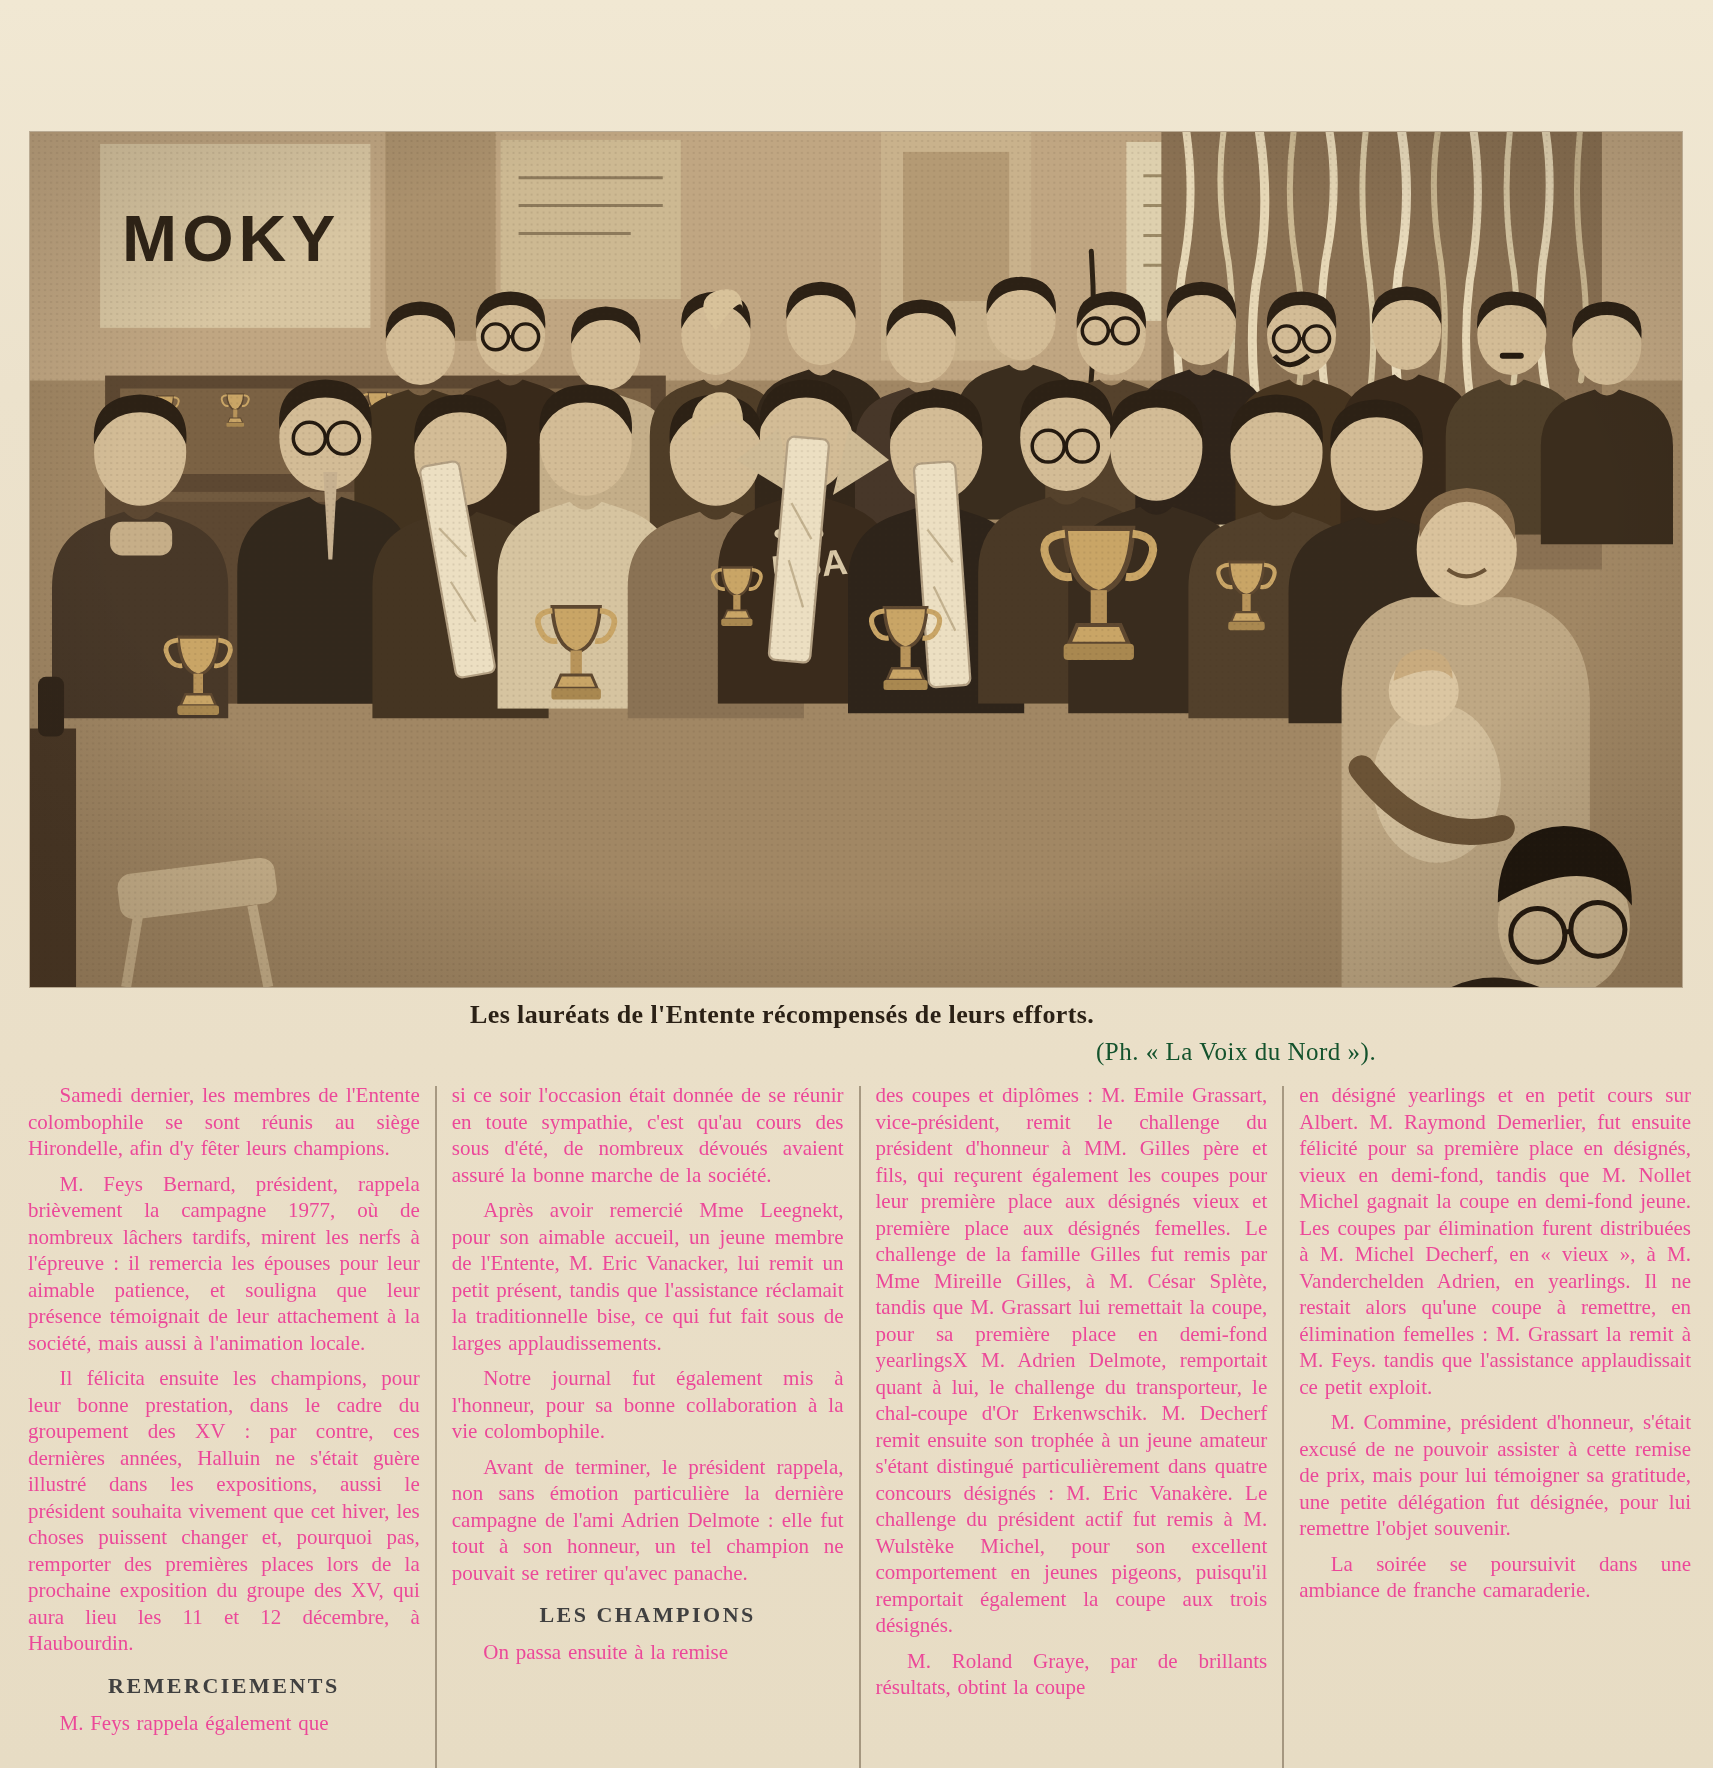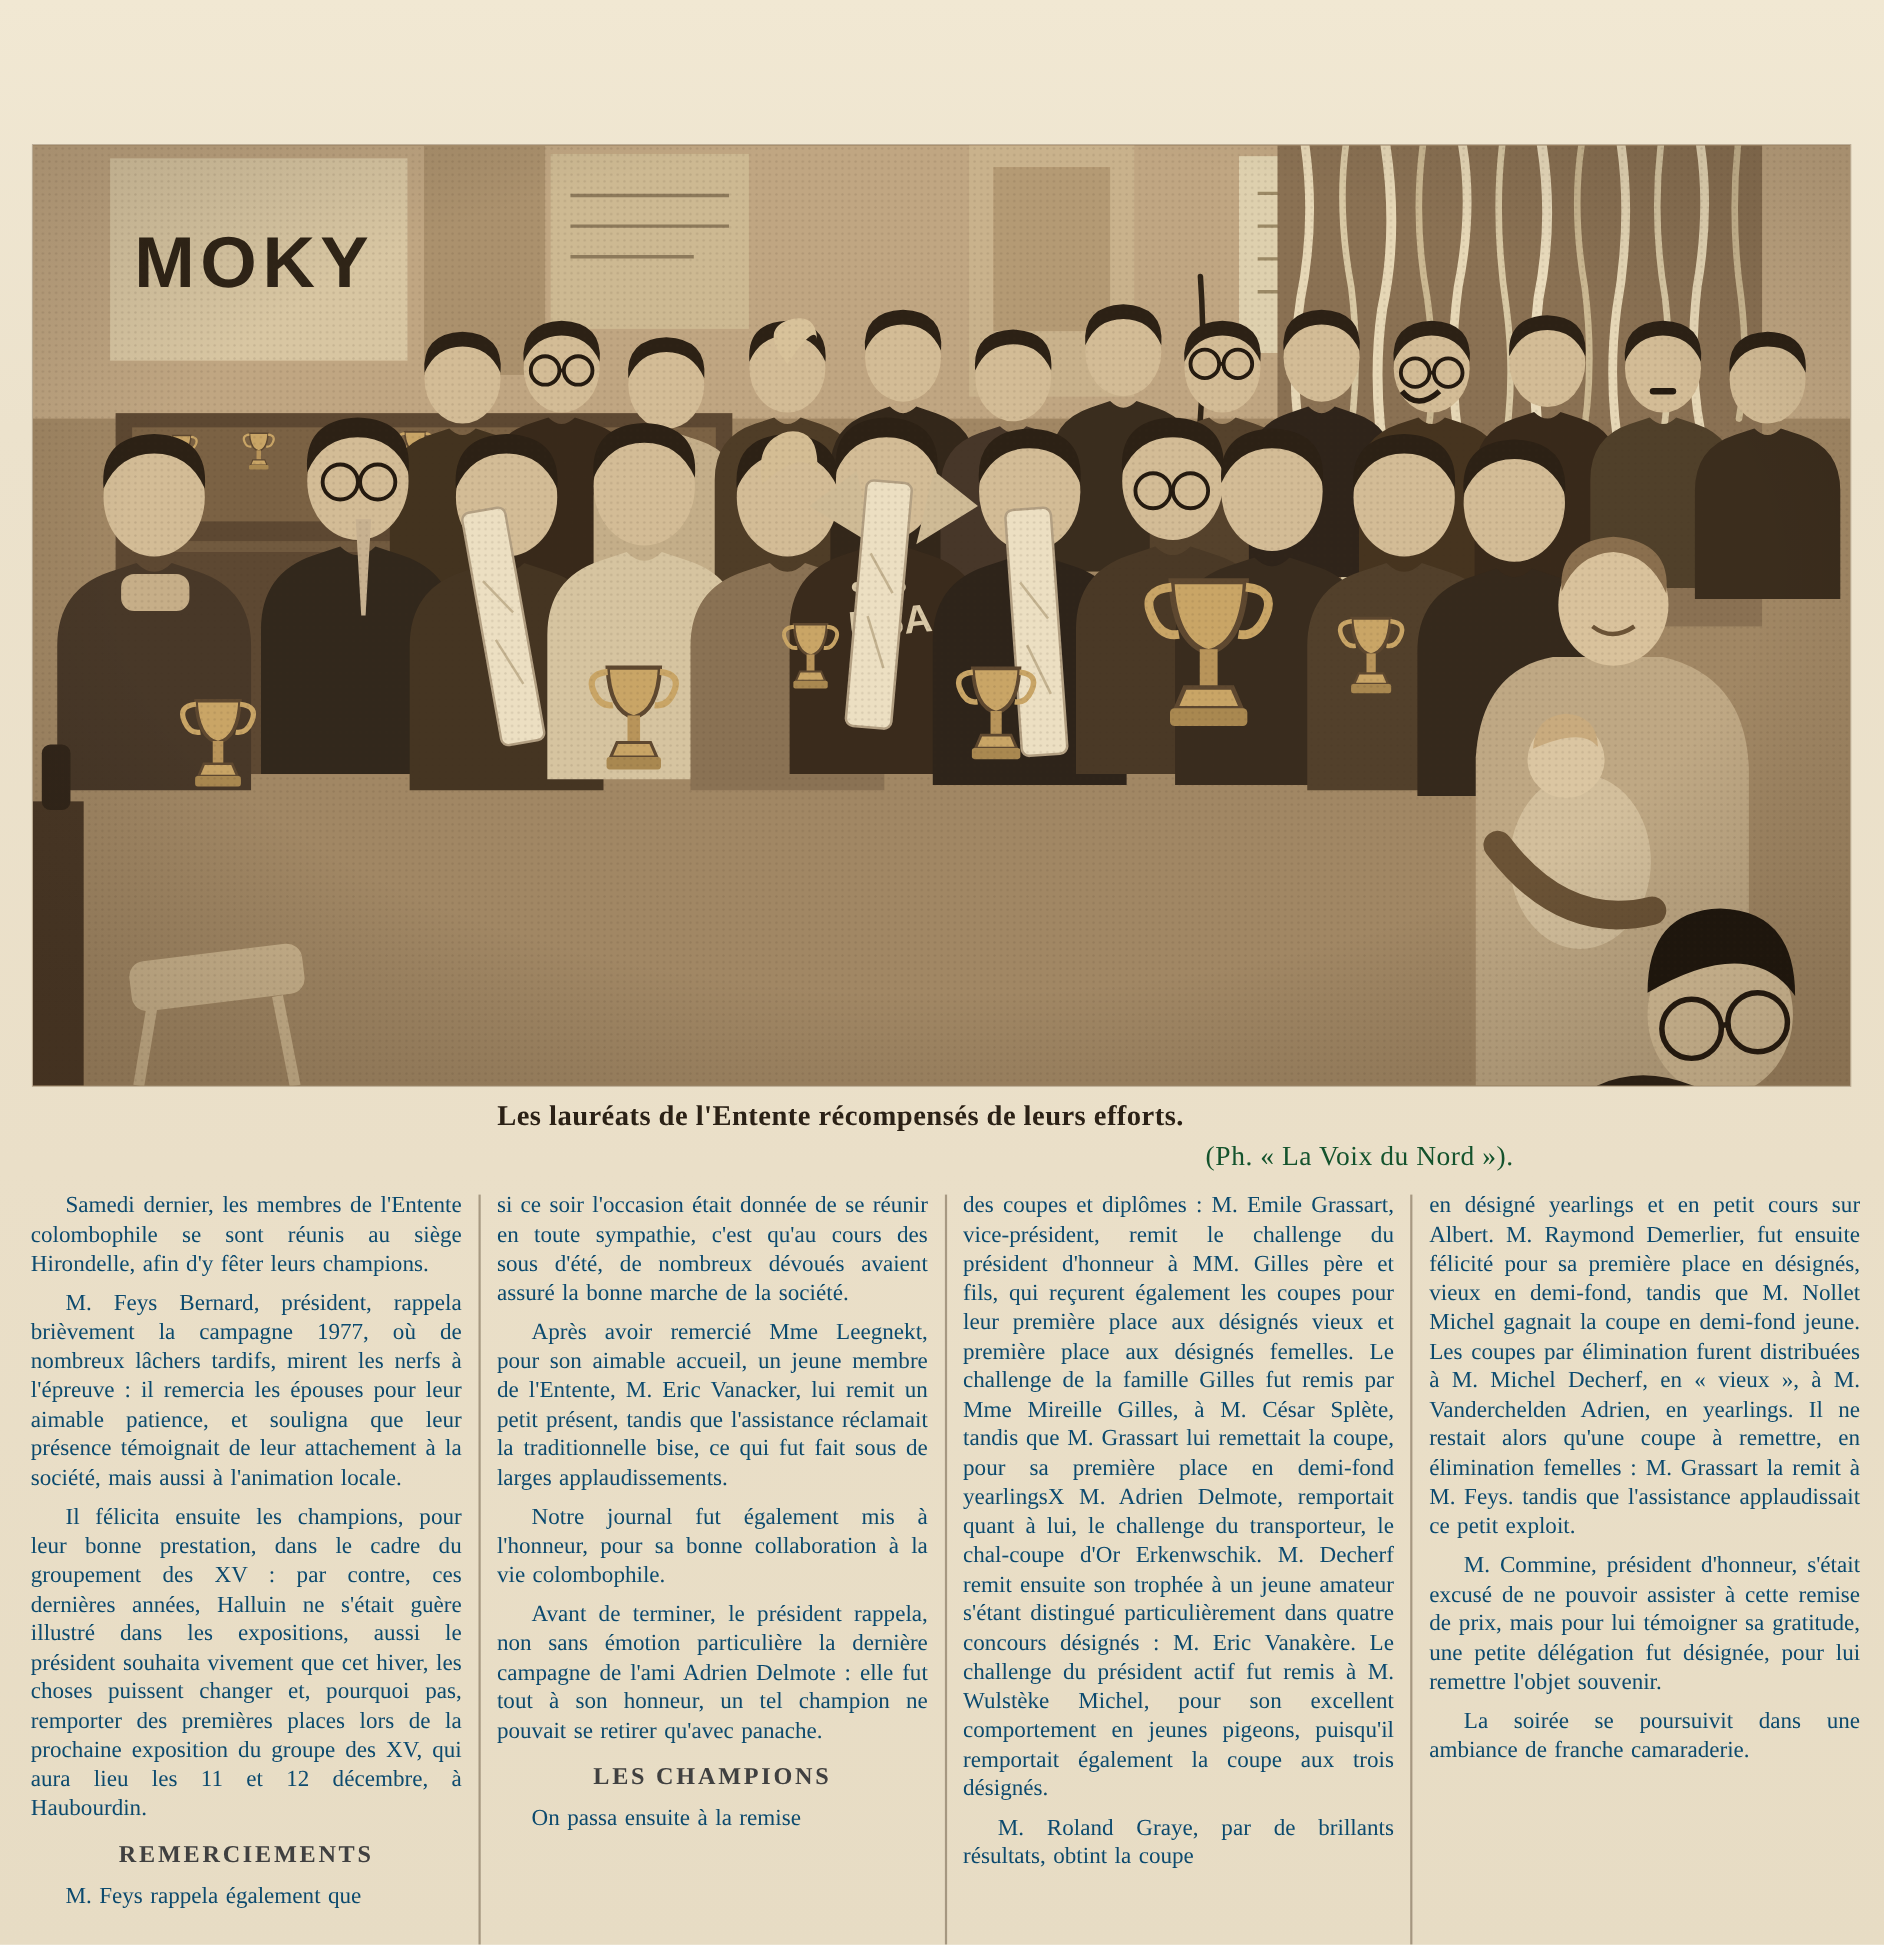--- a/index.html
+++ b/index.html
@@ -27,7 +27,7 @@
   .photo svg{display:block;width:100%;height:100%;}
   
   .caption{
-    position:absolute;left:452px;top:1000px;
+    position:absolute;left:470px;top:1000px;
     font-weight:700;font-size:26px;color:#2b2116;letter-spacing:.4px;
   }
   .credit{

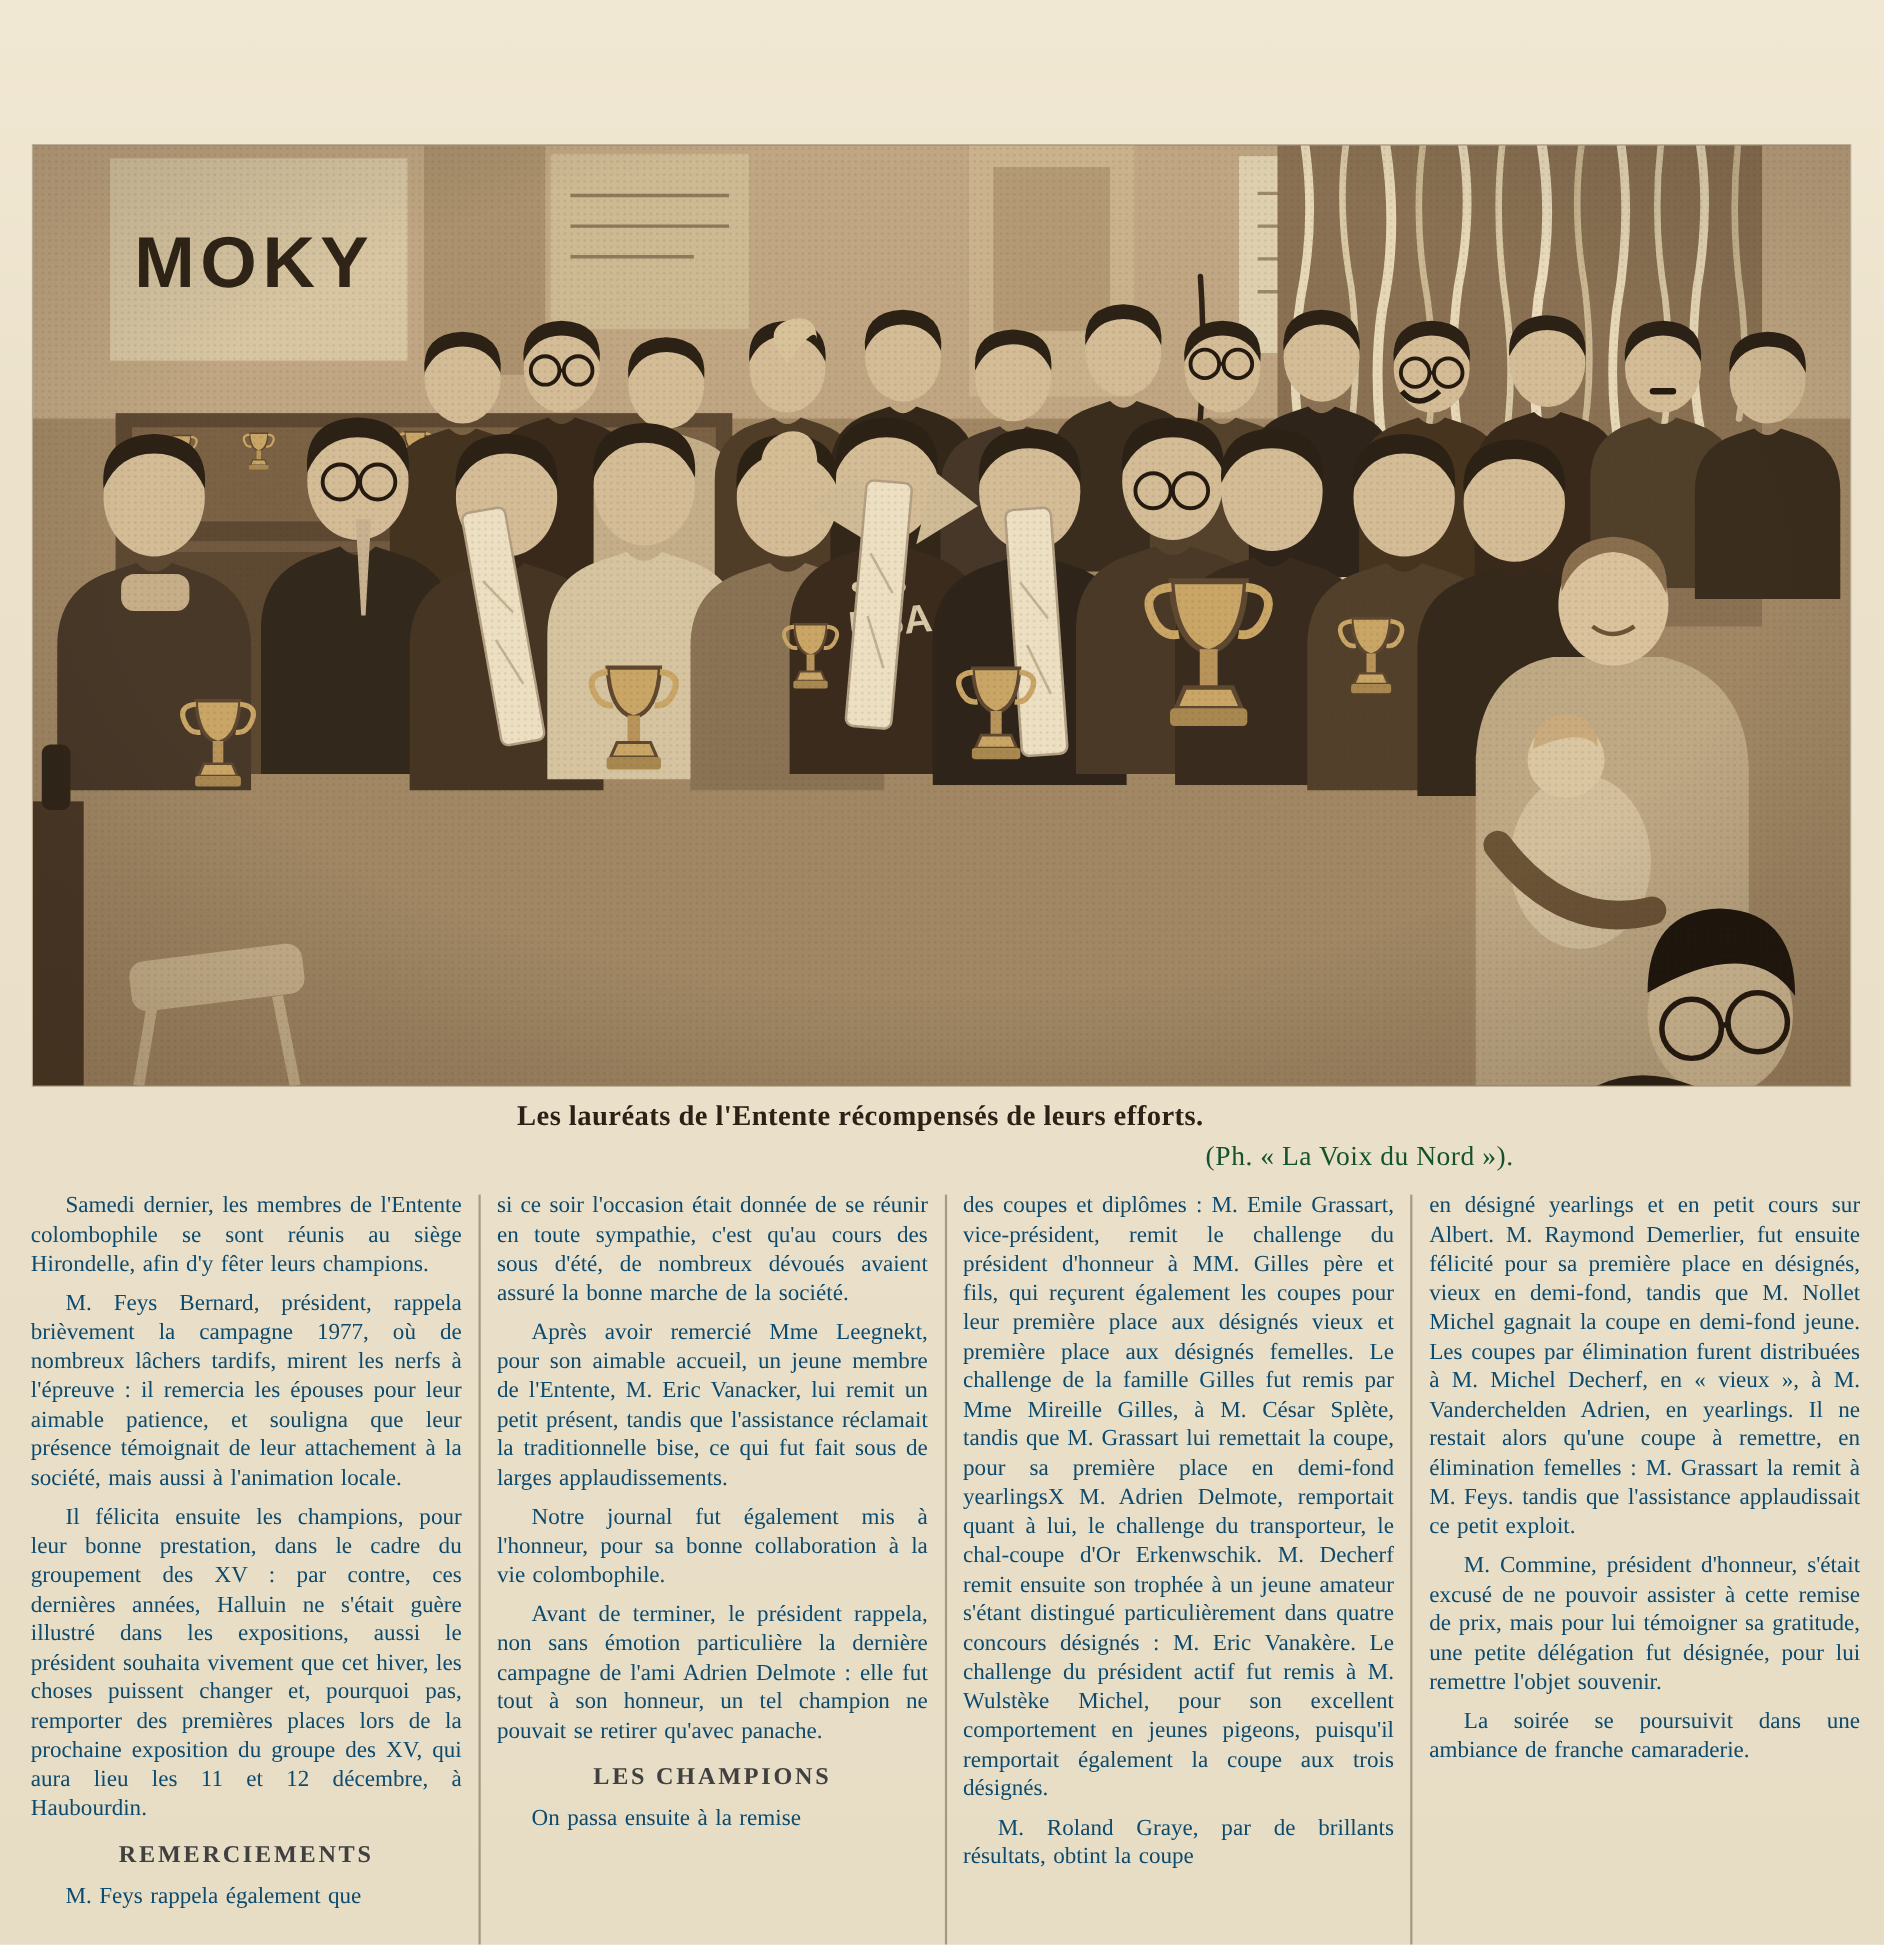--- a/index.html
+++ b/index.html
@@ -44,7 +44,7 @@
   .col:last-child{padding-right:2px;}
   .vr{width:2px;background:#6f5e49;opacity:.55;margin-top:4px;}
   .para{
-    margin:0 0 9px;font-size:21px;line-height:26.5px;color:#0c4a6e;
+    margin:0 0 9px;font-size:21px;line-height:26.5px;color:#ec4899;
     word-spacing:1.5px;
   }
   .ind{text-indent:1.5em;}

